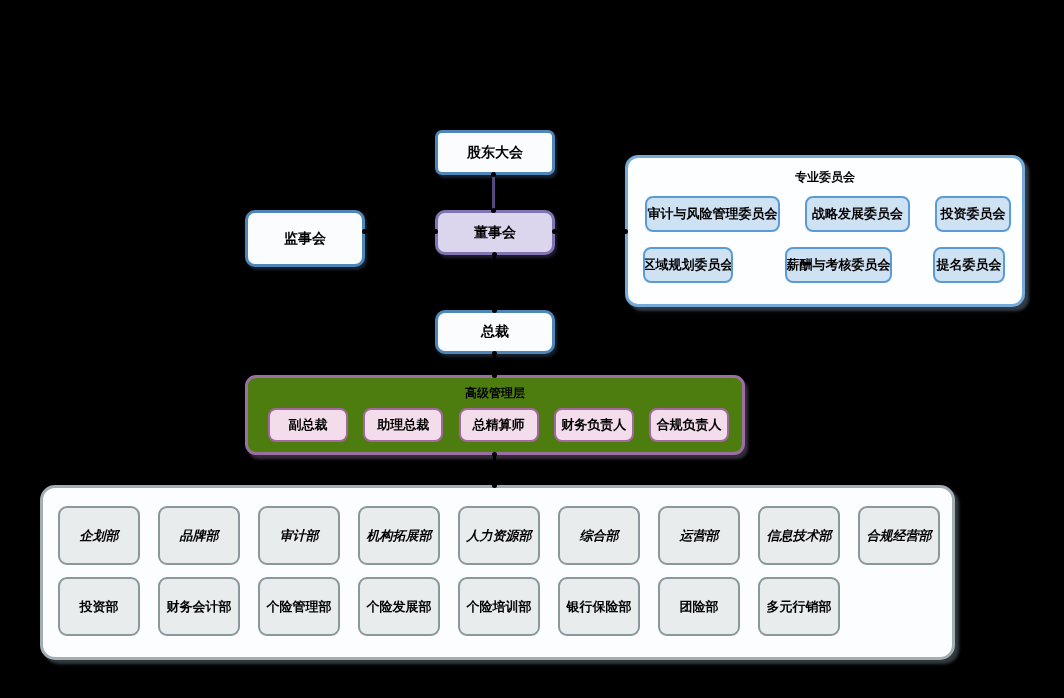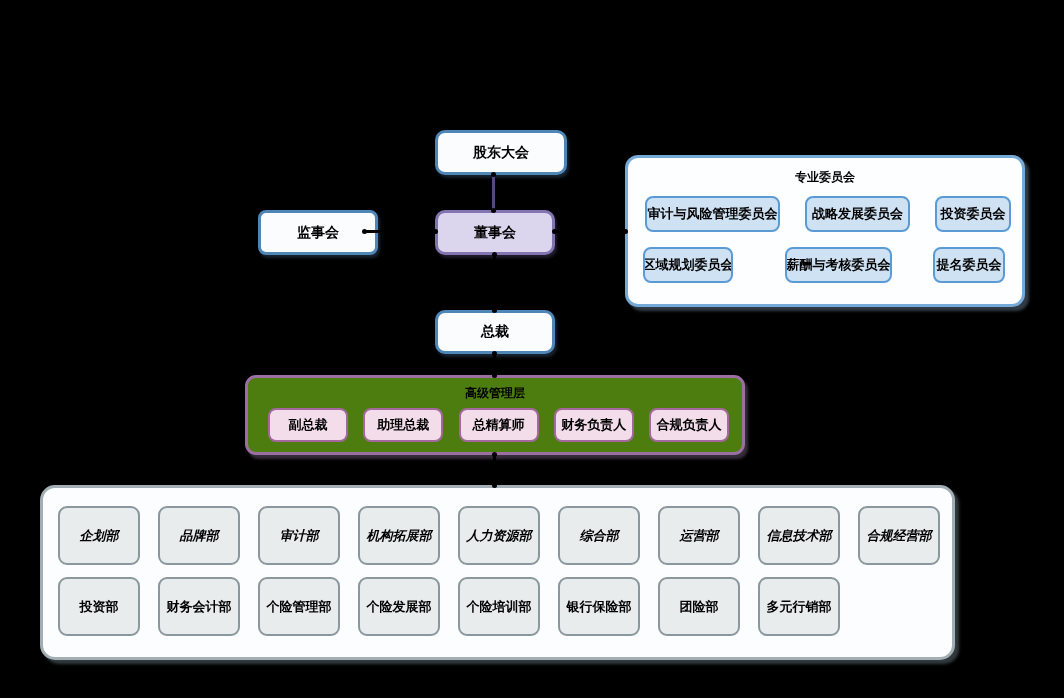--- a/index.html
+++ b/index.html
@@ -33,7 +33,7 @@
   }
   .node.blue   { background:#fafcfe; border:3px solid #4e86b8; box-shadow:2px 3px 3px rgba(70,100,140,.35); }
   .node.purple { background:#dcd5ee; border:3px solid #8274b0; box-shadow:2px 3px 3px rgba(90,80,130,.35); }
-  #node-shareholders { left:435px; top:130px; width:132px; height:45px; }
+  #node-shareholders { left:435px; top:130px; width:120px; height:45px;border-radius:7px; }
   #node-supervisory  { left:258px; top:210px; width:120px; height:45px;border-radius:8px; }
   #node-board        { left:435px; top:210px; width:120px; height:45px; }
   #node-president    { left:435px; top:310px; width:120px; height:44px; }

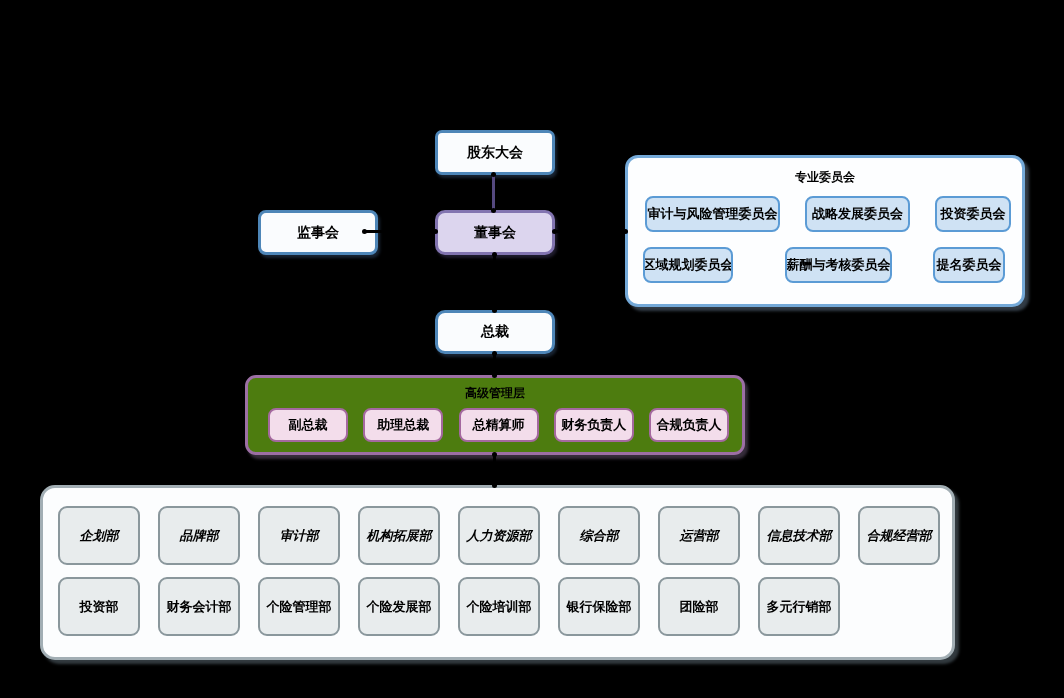--- a/index.html
+++ b/index.html
@@ -34,7 +34,7 @@
   .node.blue   { background:#fafcfe; border:3px solid #4e86b8; box-shadow:2px 3px 3px rgba(70,100,140,.35); }
   .node.purple { background:#dcd5ee; border:3px solid #8274b0; box-shadow:2px 3px 3px rgba(90,80,130,.35); }
   #node-shareholders { left:435px; top:130px; width:120px; height:45px;border-radius:7px; }
-  #node-supervisory  { left:258px; top:210px; width:120px; height:45px;border-radius:8px; }
+  #node-supervisory  { left:245px; top:210px; width:120px; height:57px; }
   #node-board        { left:435px; top:210px; width:120px; height:45px; }
   #node-president    { left:435px; top:310px; width:120px; height:44px; }
 

